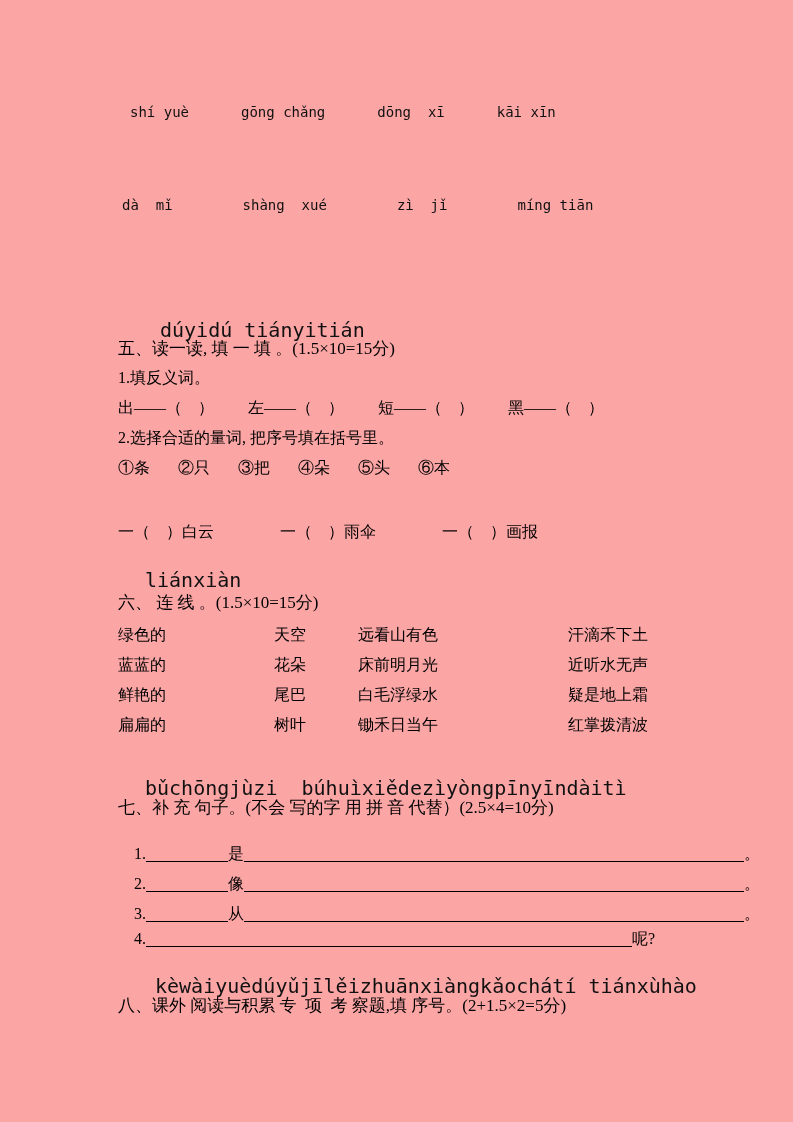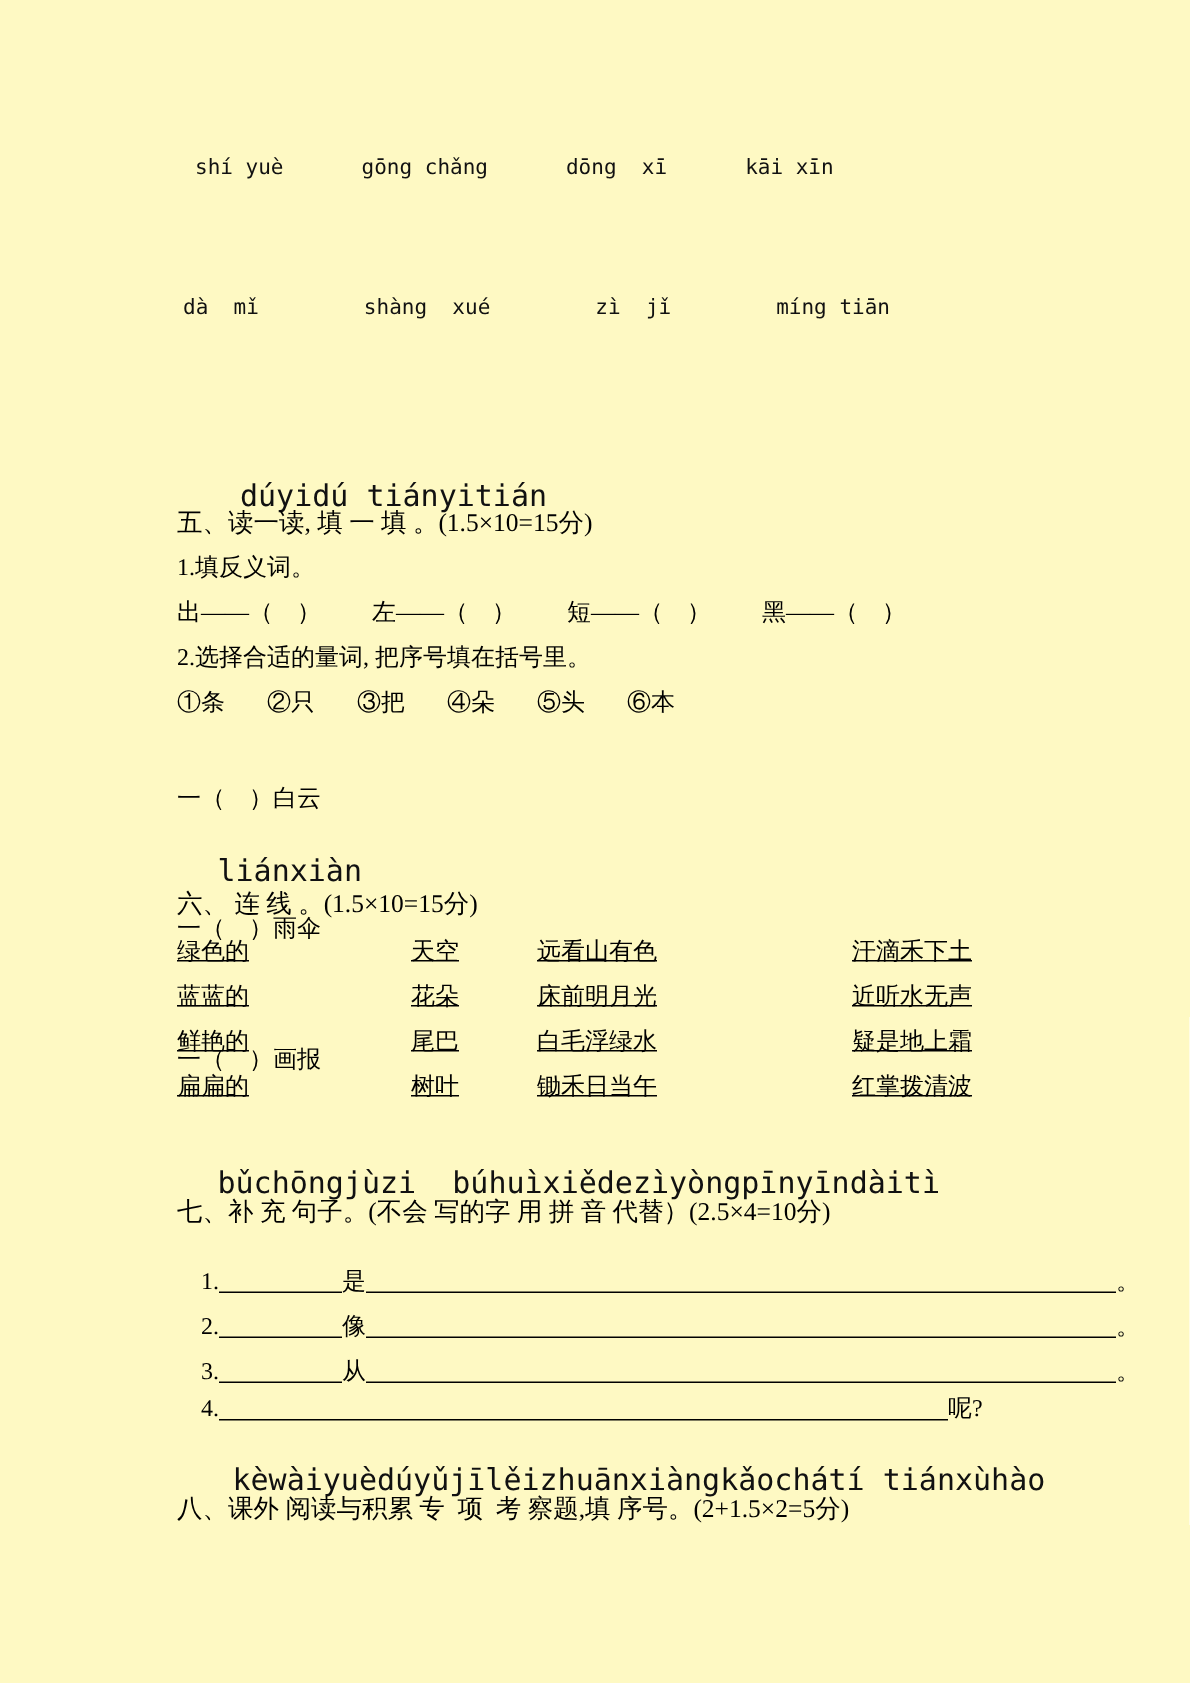--- a/index.html
+++ b/index.html
@@ -7,7 +7,7 @@
   .page {
     position:relative;
     width:793px; height:1122px;
-    background:#fef9c3;
+    background:#fca5a5;
     color:#000000;
     font-family:"Liberation Serif", serif;
     overflow:hidden;

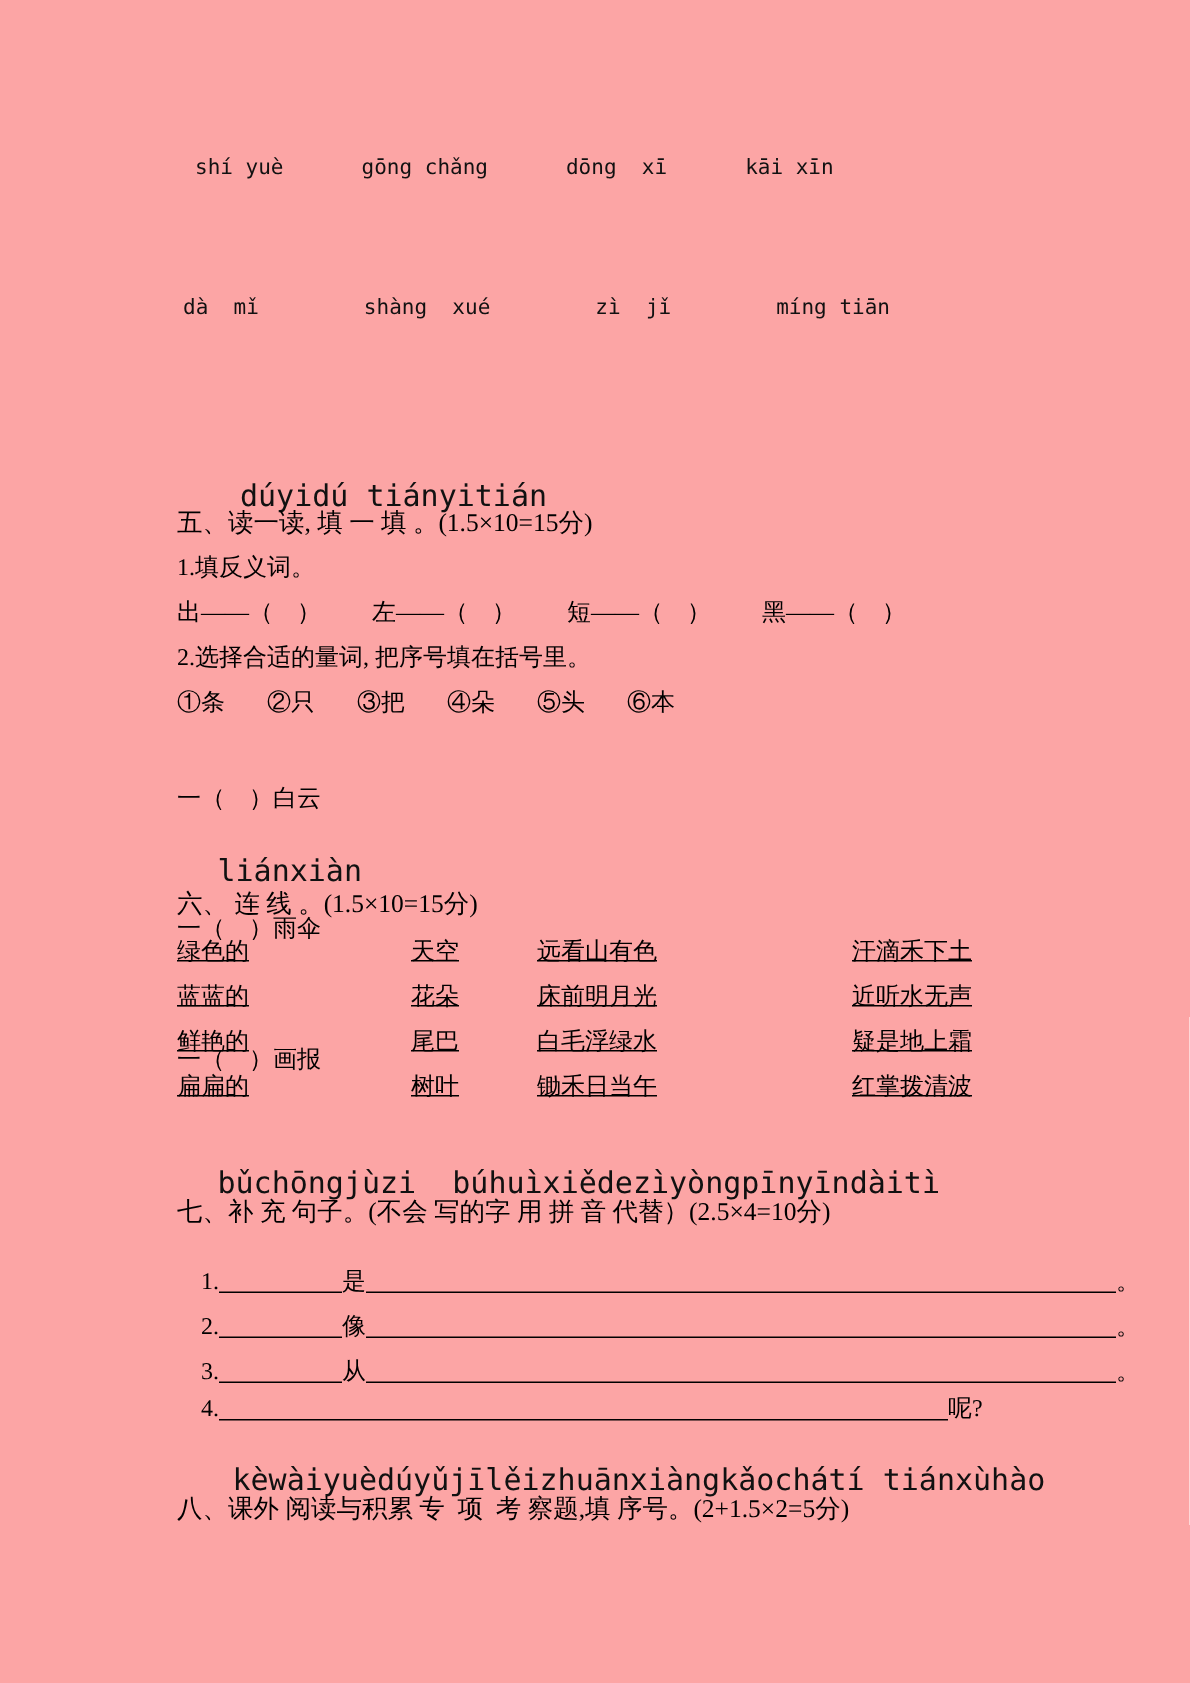--- a/index.html
+++ b/index.html
@@ -83,7 +83,7 @@
     <span>⑤头</span>
     <span>⑥本</span>
   </div>
-  <div class="abs cn flexline gap66" style="left:118px; top:522px;flex-direction:column;">
+  <div class="abs cn flexline gap66" style="left:118px; top:522px;">
     <span>一（　）白云</span>
     <span>一（　）雨伞</span>
     <span>一（　）画报</span>

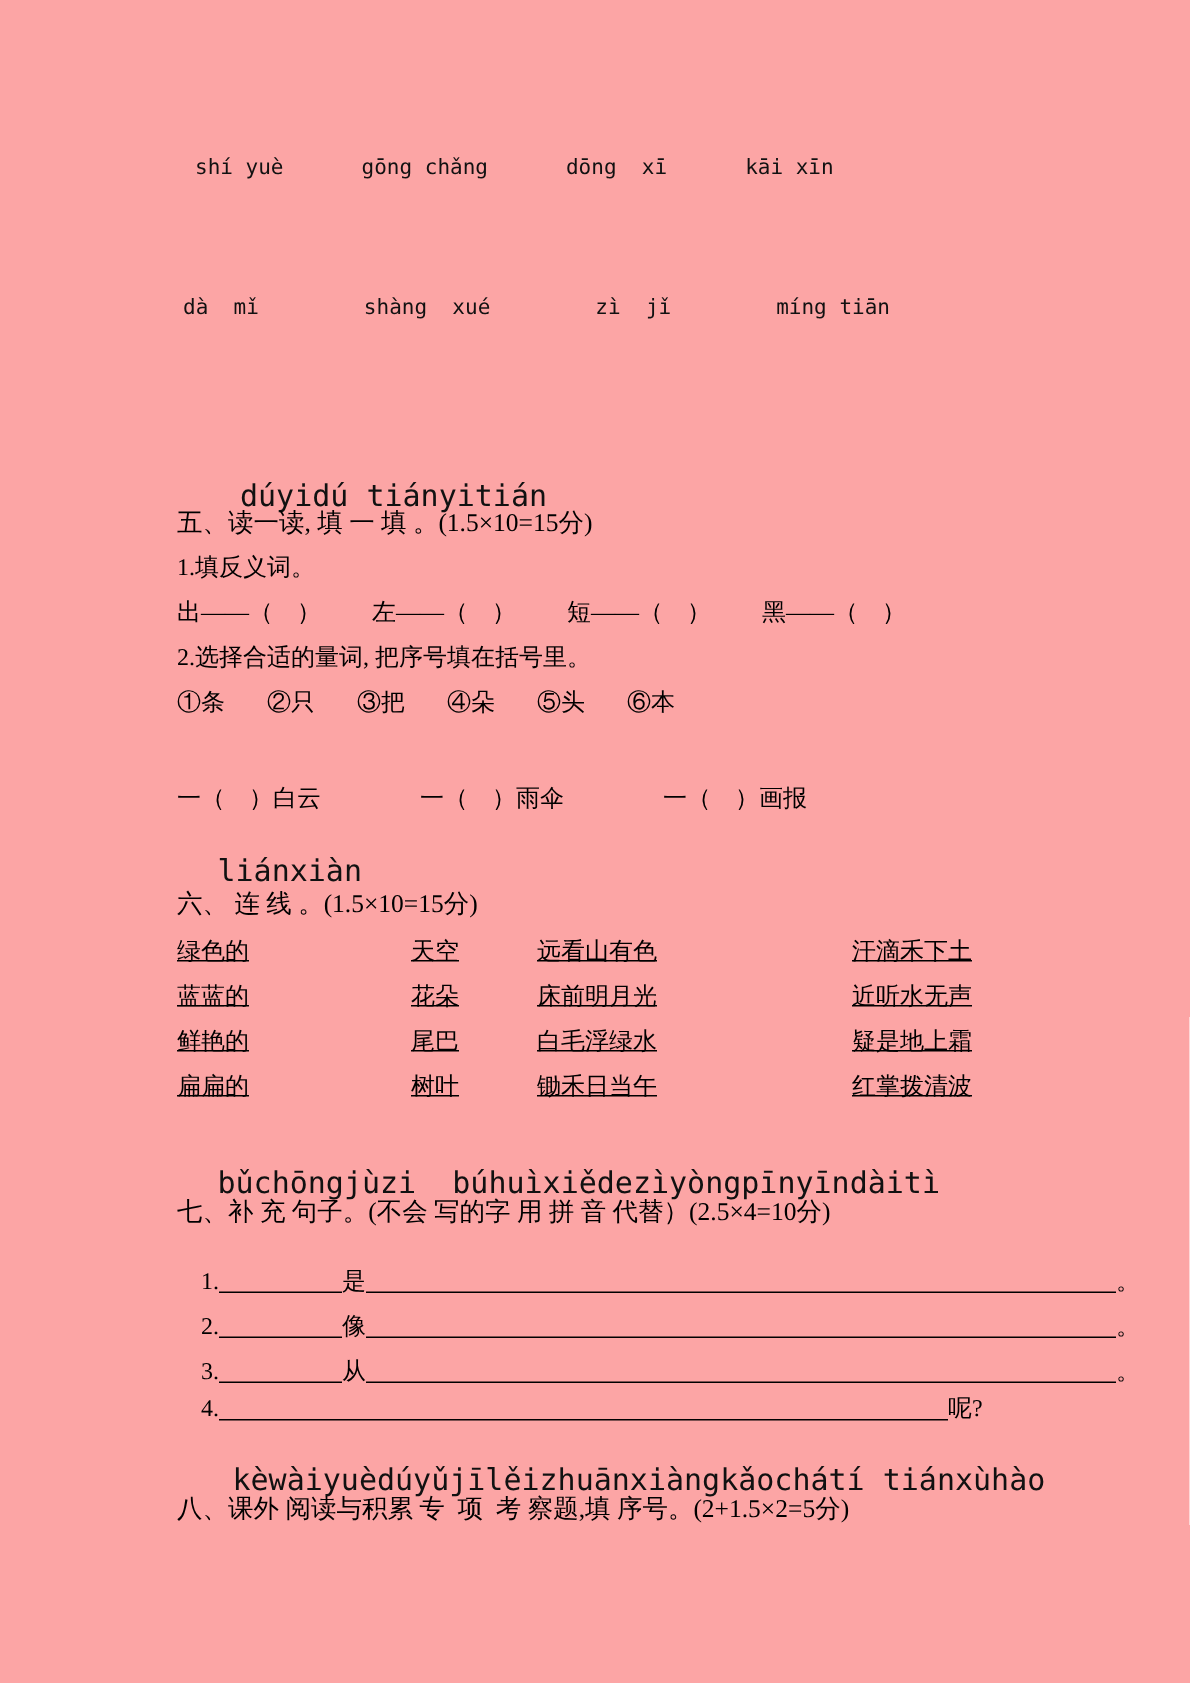--- a/index.html
+++ b/index.html
@@ -35,7 +35,7 @@
   .gap28 { gap:28px; }
   .gap66 { gap:66px; }
   .match-col { position:absolute; }
-  .match-col div { line-height:30px; font-size:16px; white-space:pre;text-decoration:underline; }
+  .match-col div { line-height:30px; font-size:16px; white-space:pre; }
   .s7-line { position:absolute; left:118px; font-size:16px; white-space:pre;text-align:right; }
   .blank {
     display:inline-block;

